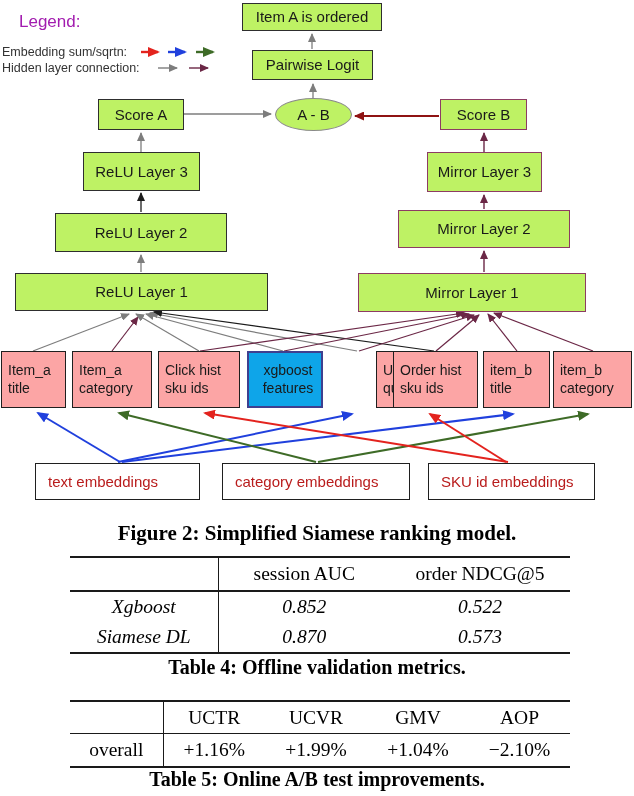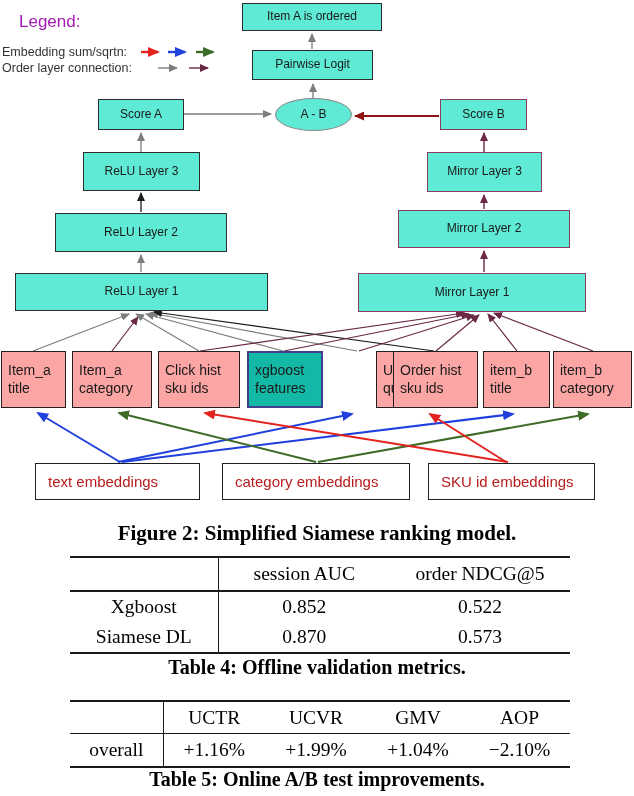--- a/index.html
+++ b/index.html
@@ -9,7 +9,7 @@
   svg{position:absolute;left:0;top:0;}
   
   .node{position:absolute;display:flex;align-items:center;justify-content:center;
-        border:1px solid #2e2e2e;background:#5eead4;font-size:12px;line-height:1.15;
+        border:1px solid #2e2e2e;background:#bef264;font-size:15px;line-height:1.15;
         text-align:center;box-sizing:border-box;color:#1a1a1a;}
   .node.mirror{border-color:#8d3b63;}
   .ellipse{border-radius:50%;border:1px solid #8a8a8a;}

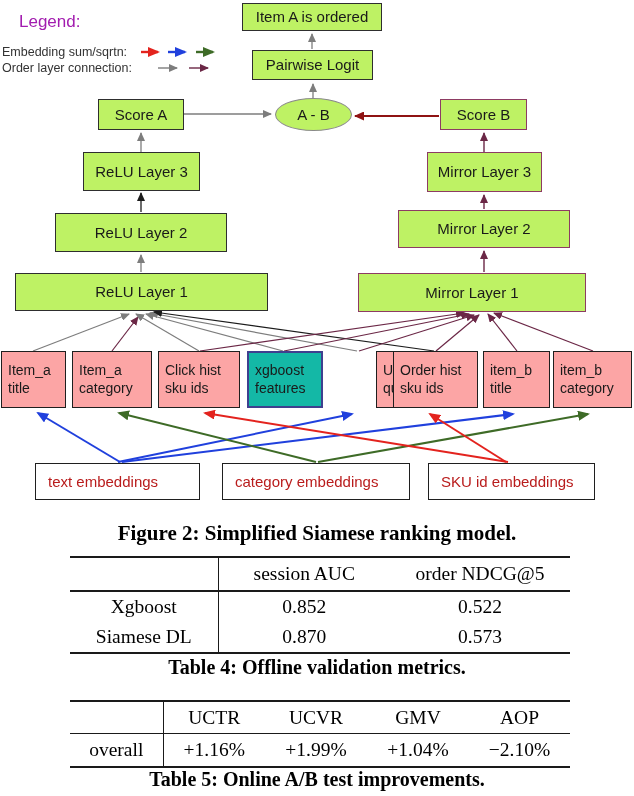--- a/index.html
+++ b/index.html
@@ -131,7 +131,7 @@
 
     <div class="legend-title">Legend:</div>
     <div class="legend-row" style="left:2px;top:45px;">Embedding sum/sqrtn:</div>
-    <div class="legend-row" style="left:2px;top:61px;">Order layer connection:</div>
+    <div class="legend-row" style="left:2px;top:61px;">Hidden layer connection:</div>
 
     <div class="node" style="left:242px;top:3px;width:140px;height:28px;">Item A is ordered</div>
     <div class="node" style="left:252px;top:50px;width:121px;height:30px;">Pairwise Logit</div>

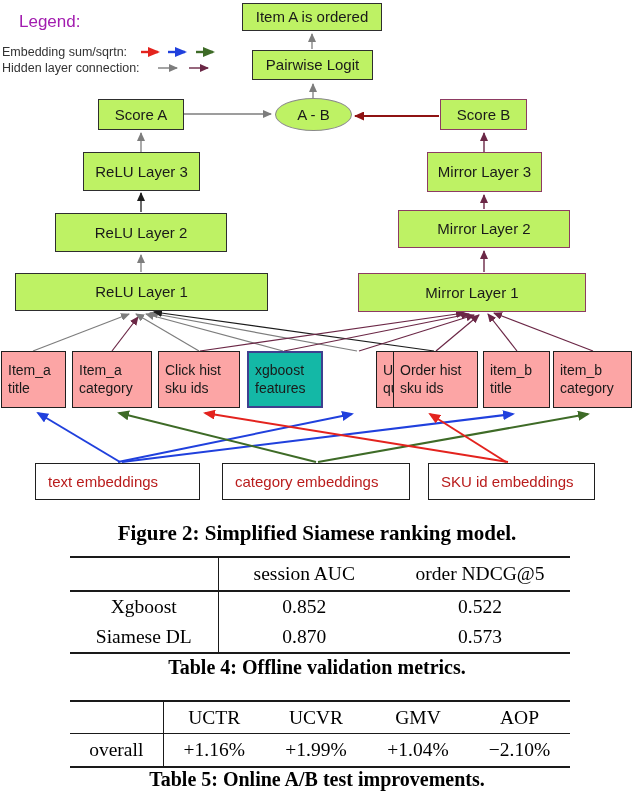--- a/index.html
+++ b/index.html
@@ -16,7 +16,7 @@
   .feat{position:absolute;display:flex;align-items:center;border:1px solid #1f1f1f;
         background:#fca5a5;font-size:14px;line-height:1.25;text-align:left;
         padding-left:6px;box-sizing:border-box;color:#1a1a1a;}
-  .feat.gray{background:#14b8a6;border:2px solid #3f3f8f;}
+  .feat.gray{background:#0ea5e9;border:2px solid #3f3f8f;text-align:center;}
   .emb{position:absolute;display:flex;align-items:center;border:1px solid #1f1f1f;
        background:#fff;font-size:15px;padding-left:12px;box-sizing:border-box;color:#b91c1c;}
   

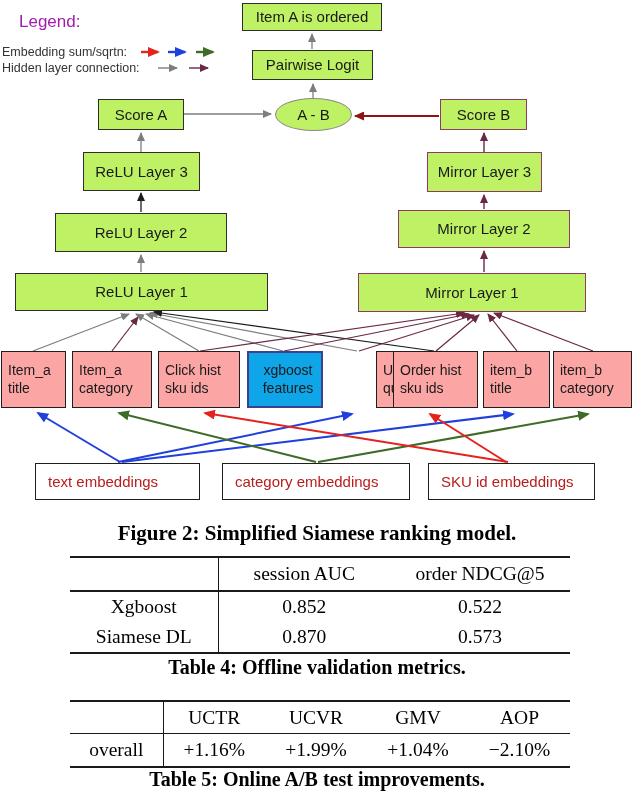--- a/index.html
+++ b/index.html
@@ -30,7 +30,7 @@
   table{border-collapse:collapse;width:100%;table-layout:fixed;}
   td,th{padding:0;font-weight:normal;text-align:center;}
   .t4 thead th{height:32px;border-top:2px solid #1a1a1a;border-bottom:2px solid #1a1a1a;}
-  .t4 tbody td{height:30px;}
+  .t4 tbody td{height:30px;font-style:italic;}
   .t4 tbody tr:last-child td{border-bottom:2px solid #1a1a1a;}
   .t4 .stub{border-right:1.5px solid #1a1a1a;}
   .t5 thead th{height:31px;border-top:2px solid #1a1a1a;border-bottom:1.5px solid #1a1a1a;}

